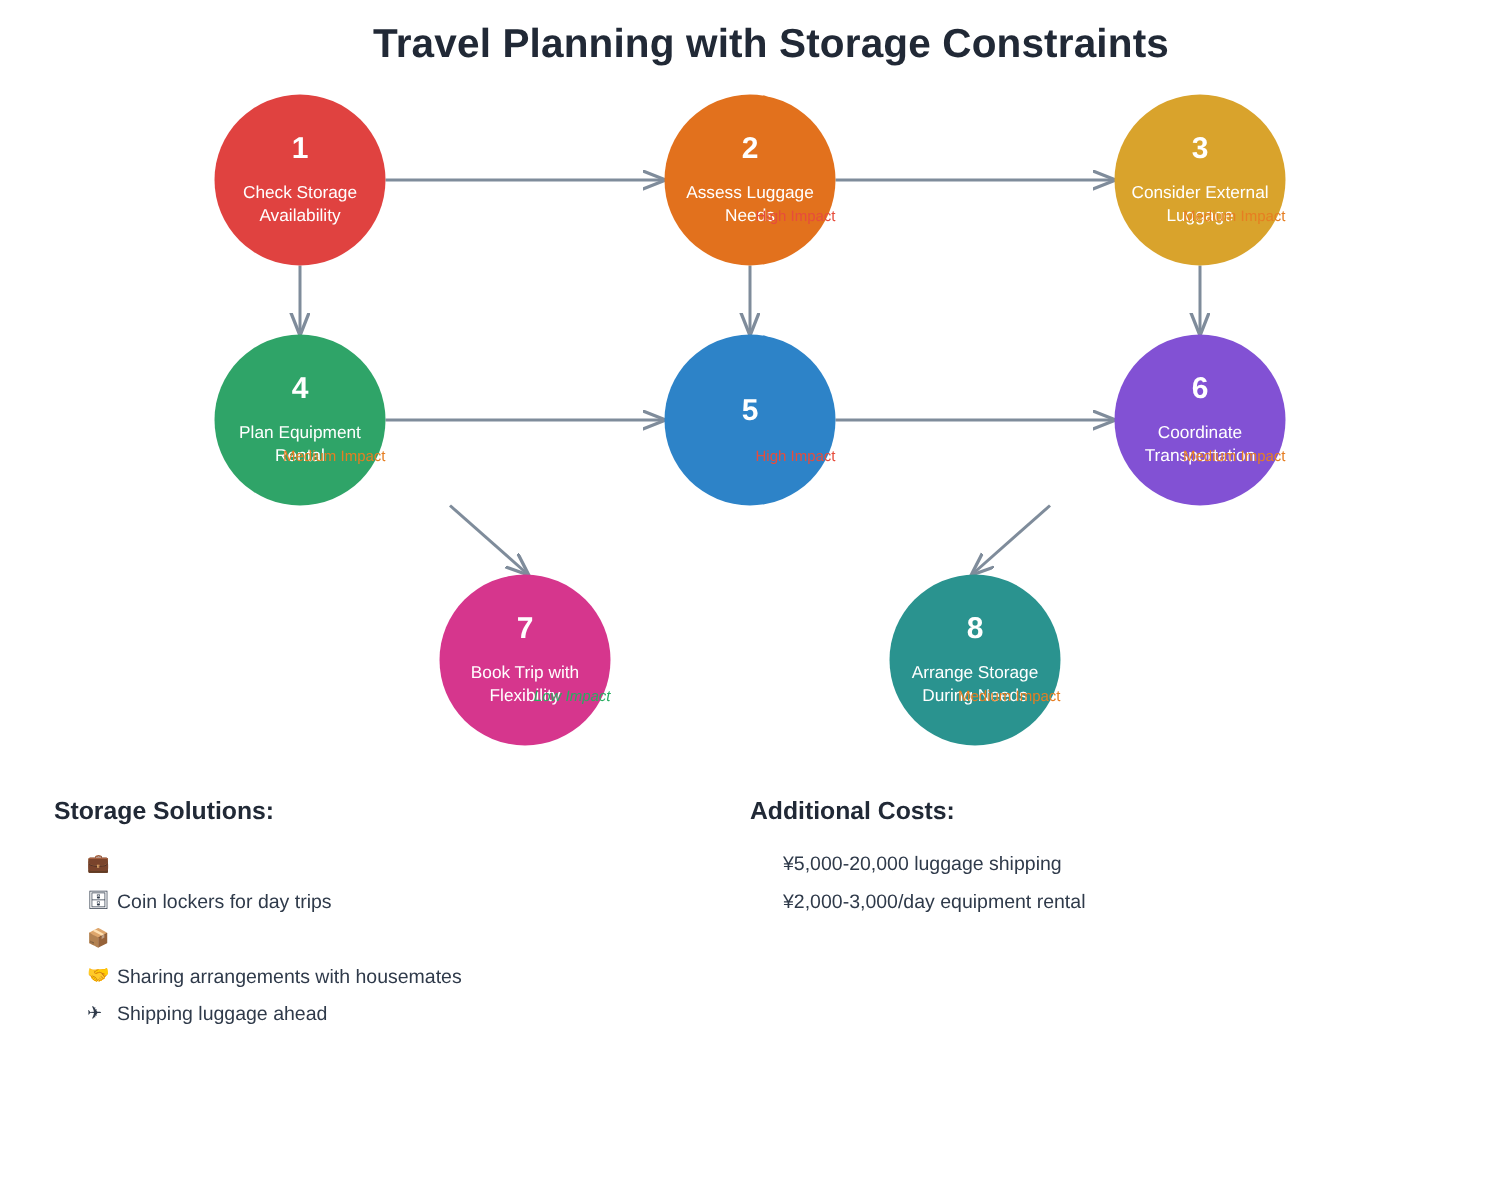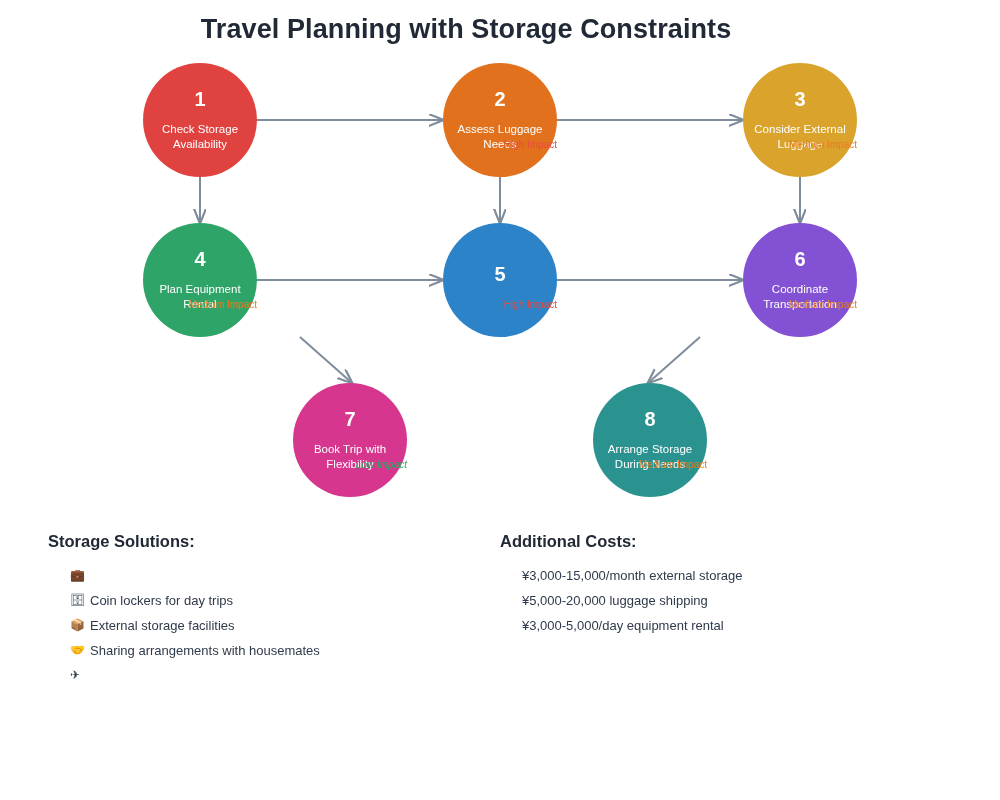--- a/index.html
+++ b/index.html
@@ -27,6 +27,7 @@
     font-weight: bold;
     color: #212936;
     letter-spacing: 0.1px;
+    padding-left: 48px;
   }
 
   

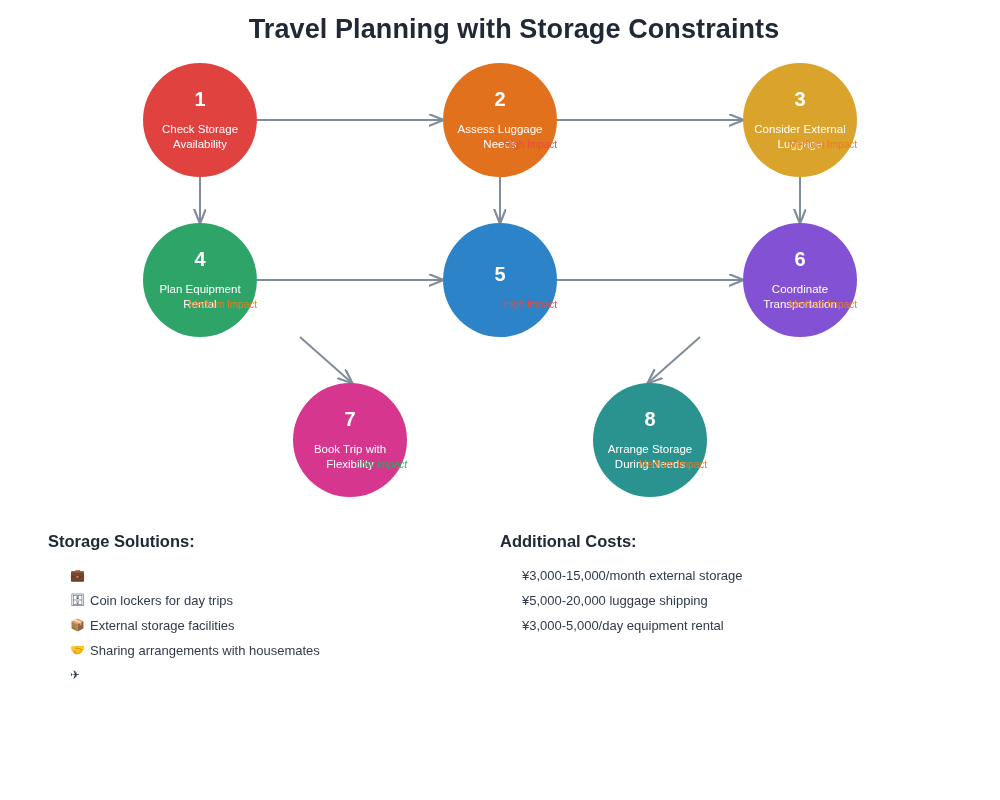--- a/index.html
+++ b/index.html
@@ -118,7 +118,7 @@
   }
   .li-text { display: inline-block; }
 
-  #solutions-panel { left: 48px; top: 532px; }
+  #solutions-panel { left: 36px; top: 532px; }
   #solutions-panel ul { padding-left: 22px; }
   #costs-panel { left: 500px; top: 532px; }
   #costs-panel ul { padding-left: 22px; }

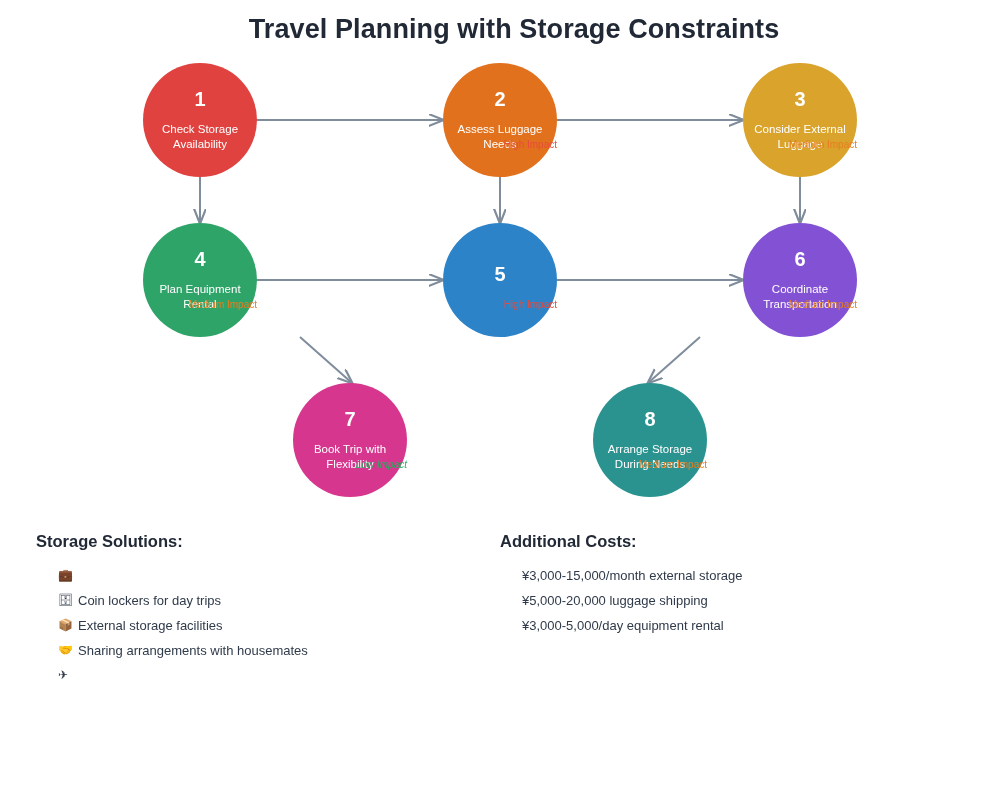--- a/index.html
+++ b/index.html
@@ -224,9 +224,6 @@
   <div class="panel-title">Additional Costs:</div>
   <ul id="costs-list">
       <li>
-        <span class="li-text">¥3,000-15,000/month external storage</span>
-      </li>
-      <li>
         <span class="li-text">¥5,000-20,000 luggage shipping</span>
       </li>
       <li>

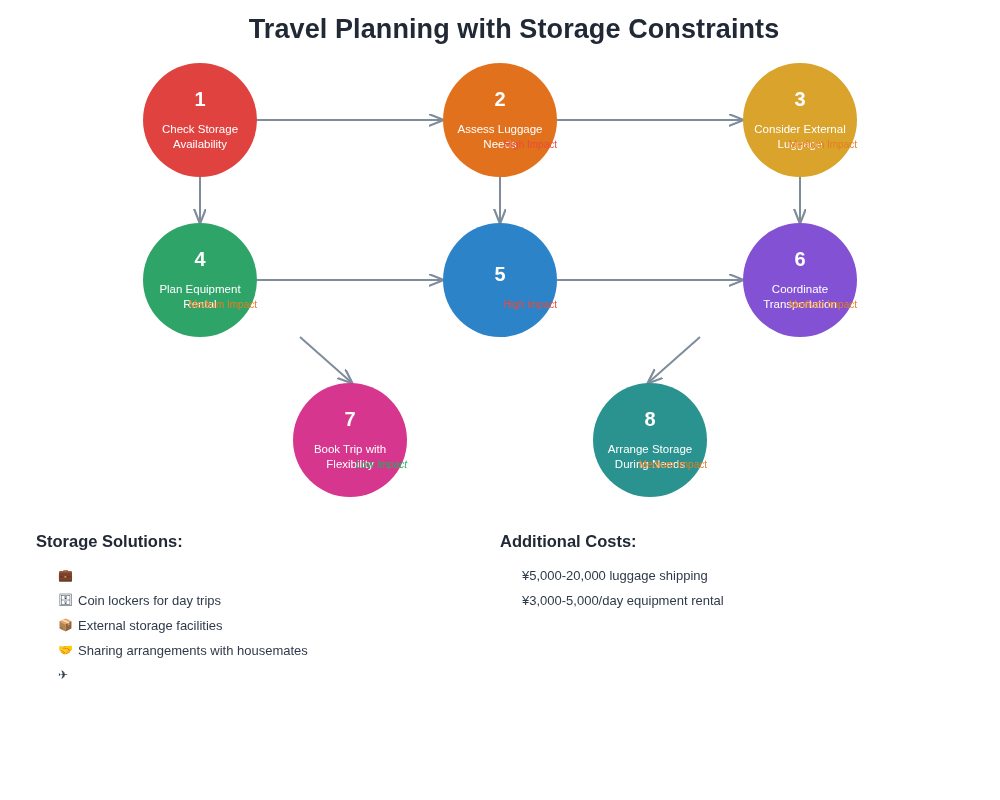--- a/index.html
+++ b/index.html
@@ -227,7 +227,7 @@
         <span class="li-text">¥5,000-20,000 luggage shipping</span>
       </li>
       <li>
-        <span class="li-text">¥3,000-5,000/day equipment rental</span>
+        <span class="li-text">¥2,000-3,000/day equipment rental</span>
       </li>
     </ul>
 </div>

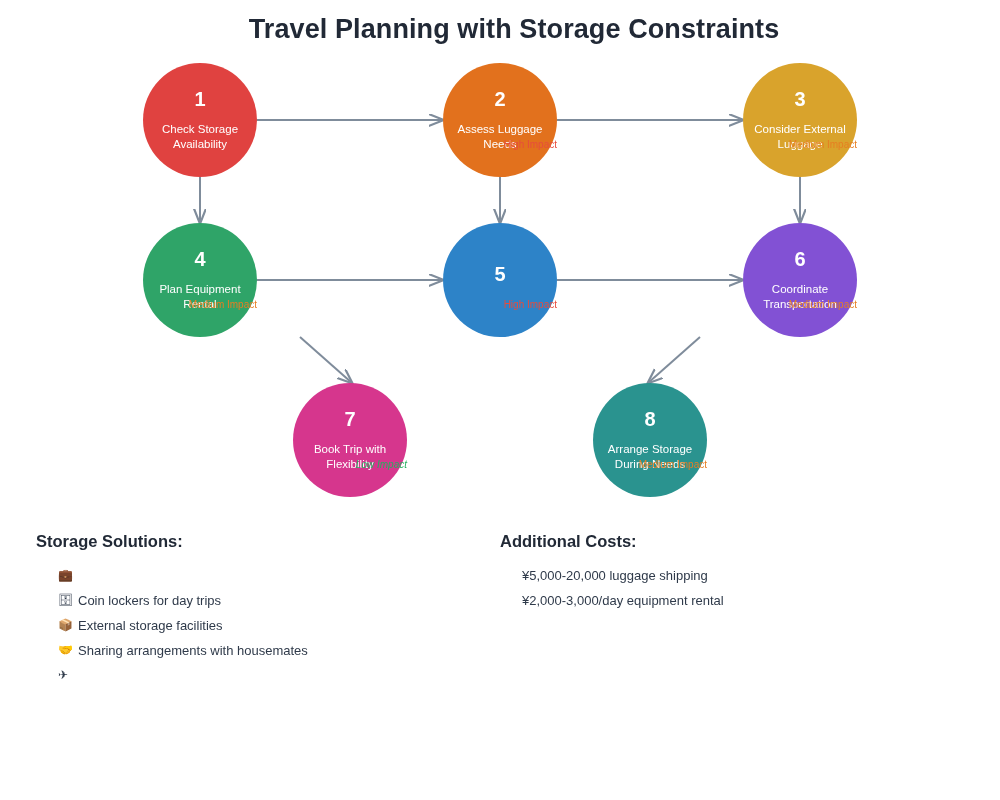--- a/index.html
+++ b/index.html
@@ -208,7 +208,6 @@
       </li>
       <li>
         <span class="li-icon">📦</span>
-        <span class="li-text">External storage facilities</span>
       </li>
       <li>
         <span class="li-icon">🤝</span>

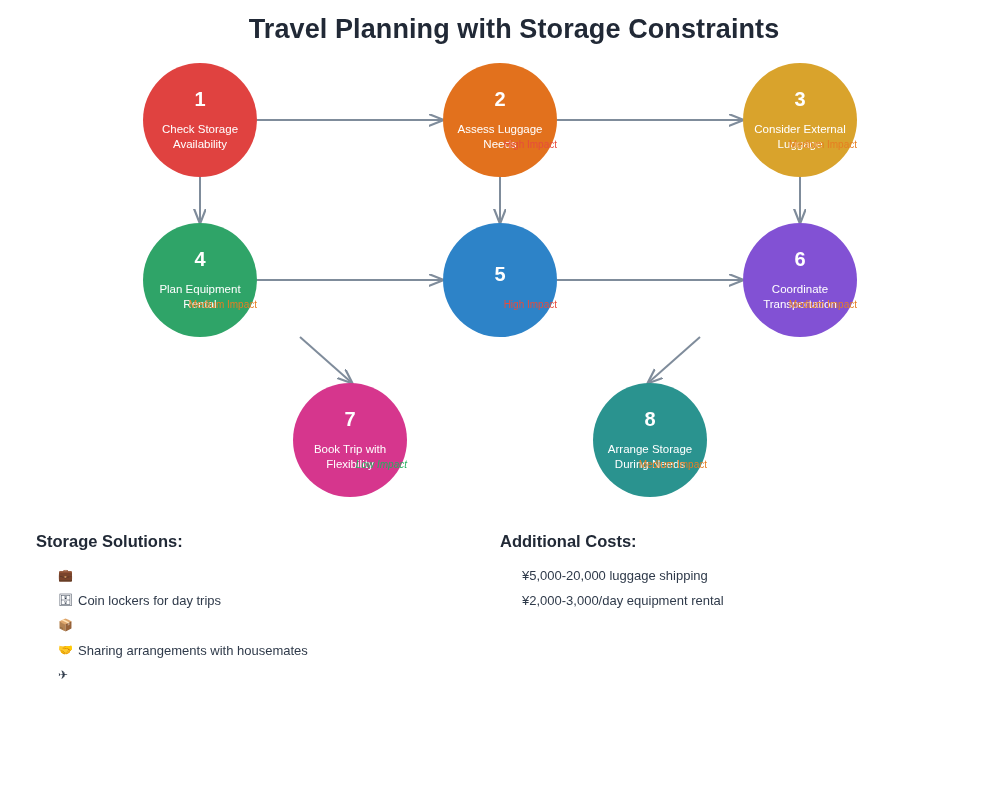--- a/index.html
+++ b/index.html
@@ -215,6 +215,7 @@
       </li>
       <li>
         <span class="li-icon">✈</span>
+        <span class="li-text">Shipping luggage ahead</span>
       </li>
     </ul>
 </div>

